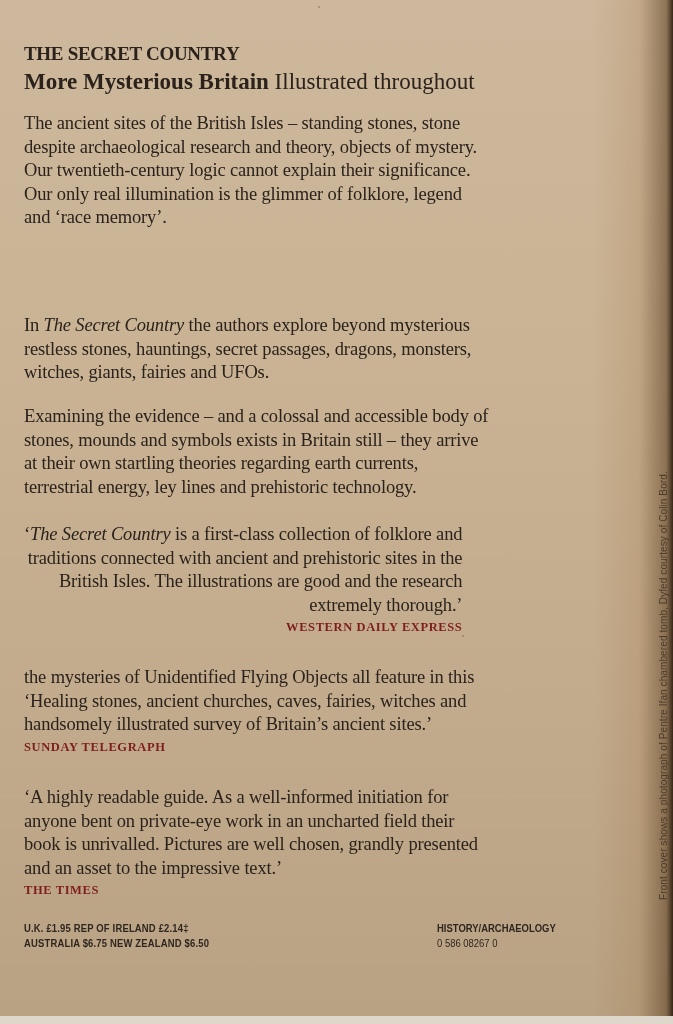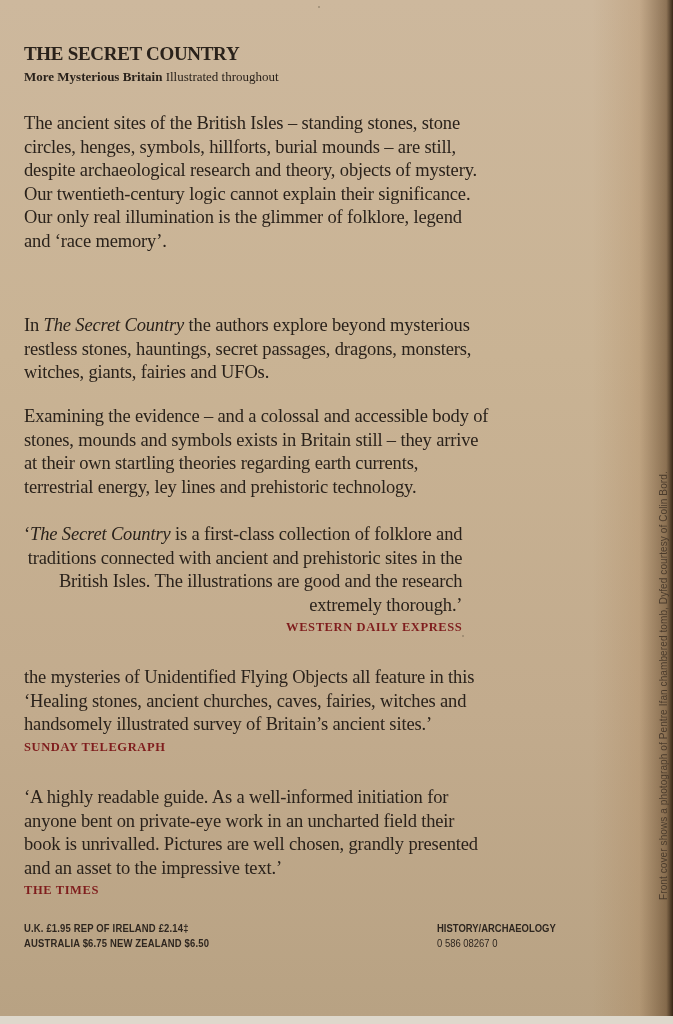--- a/index.html
+++ b/index.html
@@ -49,7 +49,7 @@
       position: absolute;
       top: 69px;
       left: 0;
-      font-size: 13px;
+      font-size: 23px;
       white-space: nowrap;
     }
     .subtitle .bold { font-weight: bold; }

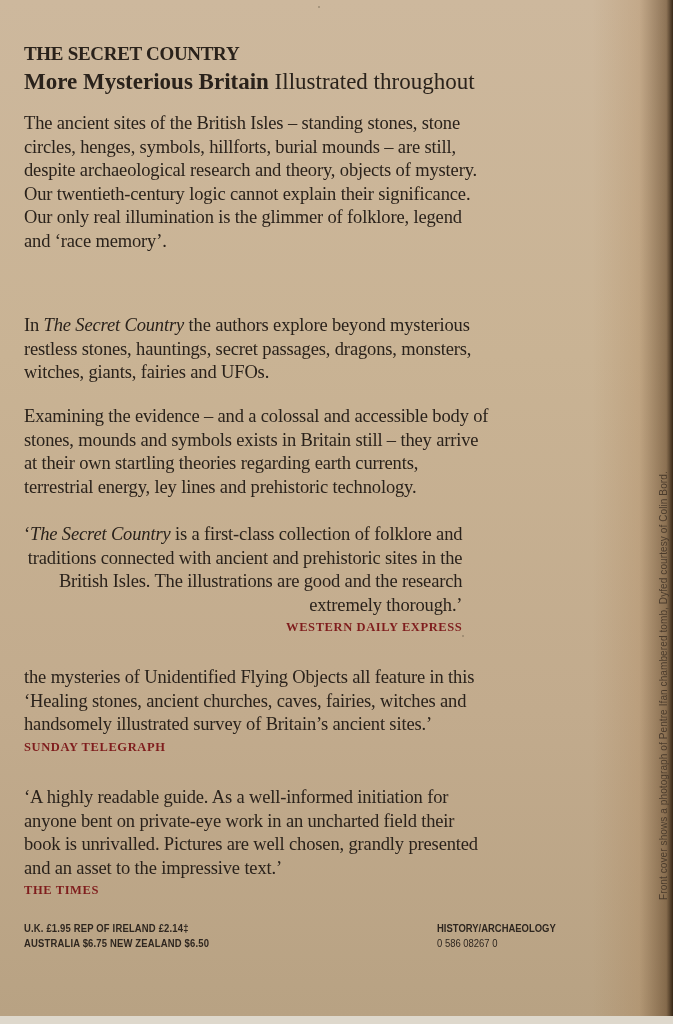--- a/index.html
+++ b/index.html
@@ -140,7 +140,6 @@
 
   <div class="para" style="top:112px;">
     <span class="line">The ancient sites of the British Isles – standing stones, stone</span>
-    <span class="line">circles, henges, symbols, hillforts, burial mounds – are still,</span>
     <span class="line">despite archaeological research and theory, objects of mystery.</span>
     <span class="line">Our twentieth-century logic cannot explain their significance.</span>
     <span class="line">Our only real illumination is the glimmer of folklore, legend</span>

